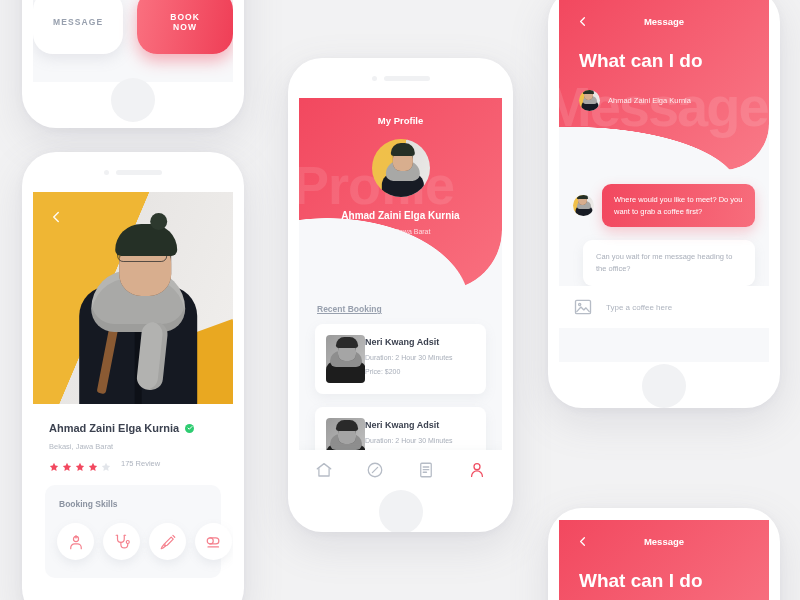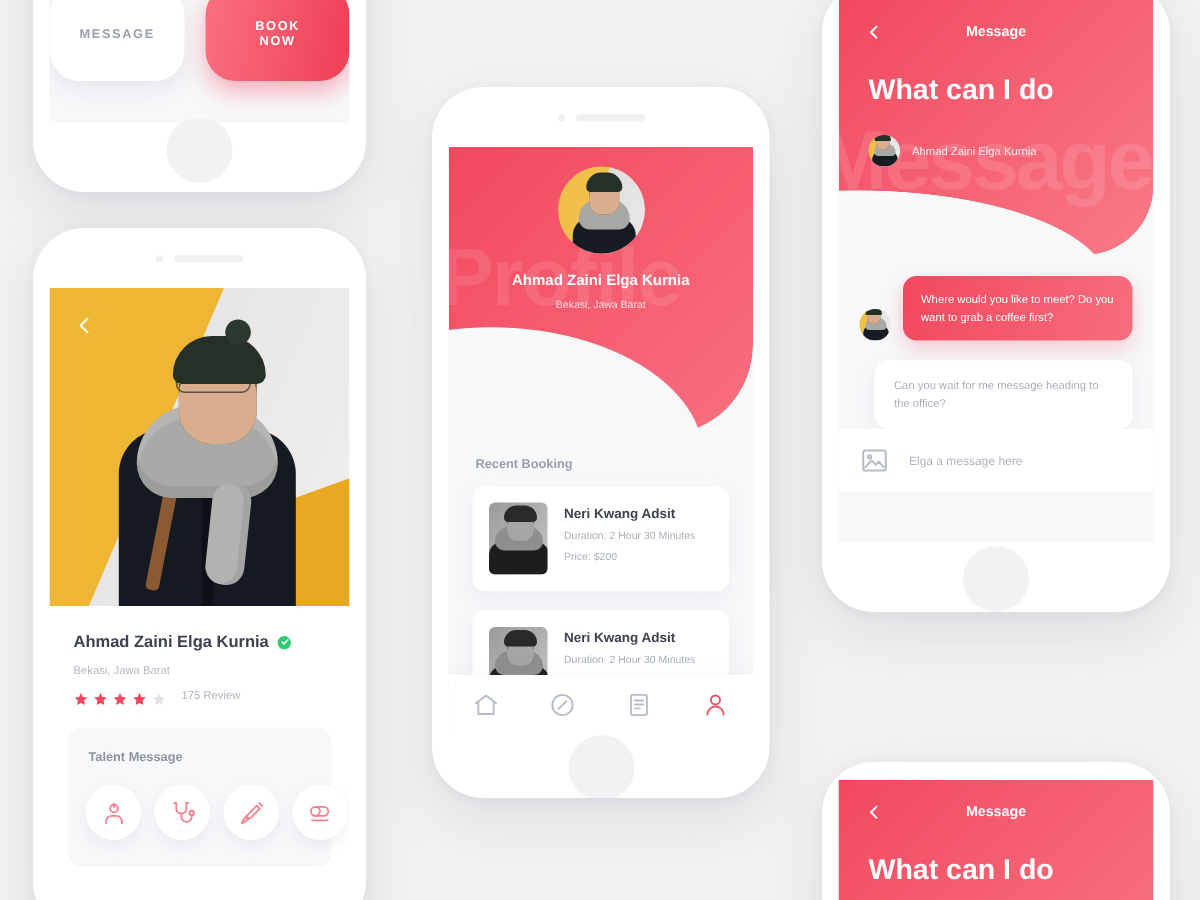--- a/index.html
+++ b/index.html
@@ -379,6 +379,7 @@
 
       <div class="prof-header">
         <div class="wm-profile">Profile</div>
+        <div class="prof-title">My Profile</div>
         <div class="prof-avatar">
           <div class="av-fig">
             <div class="av-coat"></div>

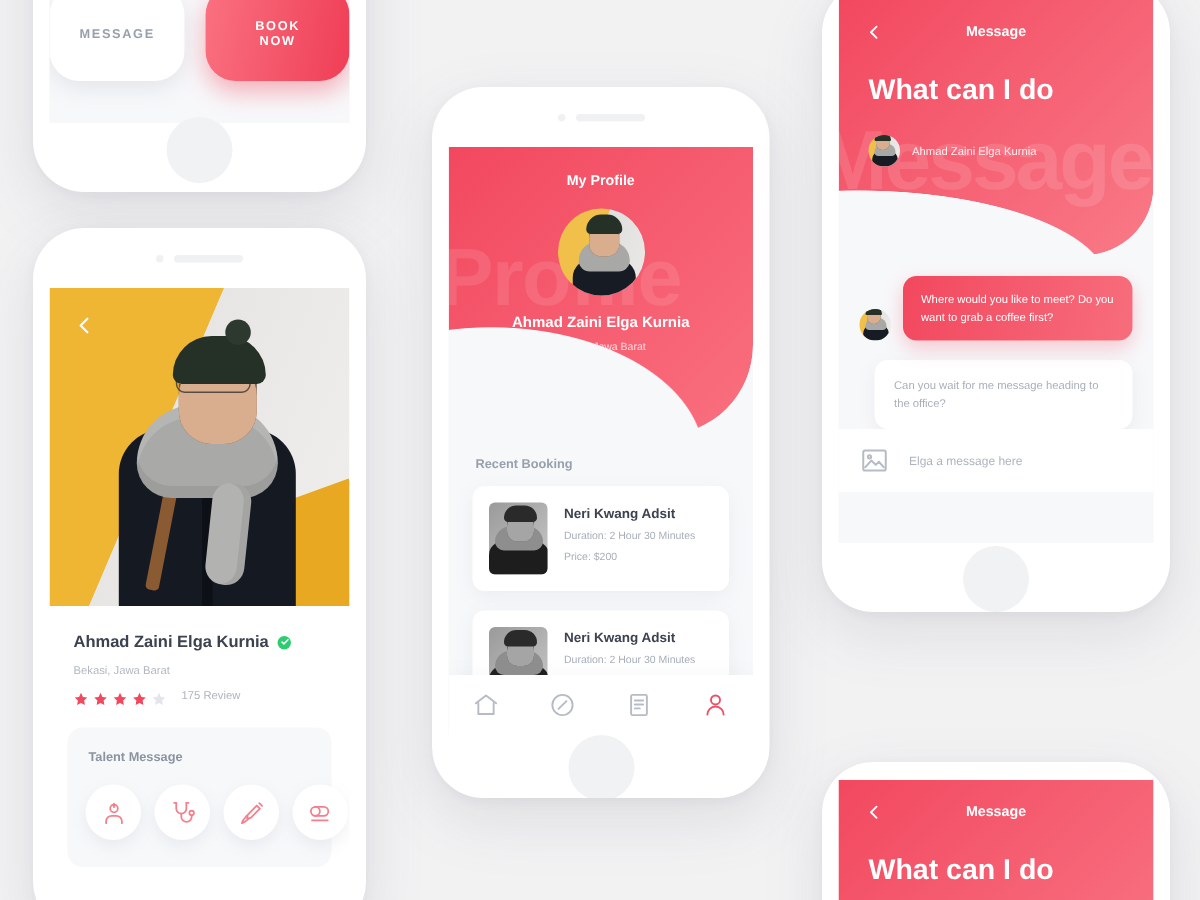--- a/index.html
+++ b/index.html
@@ -229,7 +229,7 @@
   .msg-user-name { font-size:7.5px; color:rgba(255,255,255,0.88); }
 
   .chat-area { padding:14px 14px 0; }
-  .chat-row { display:flex; gap:8px; align-items:flex-end; }
+  .chat-row { display:flex; gap:8px; align-items:center; }
   .bubble-them {
     background:linear-gradient(100deg,#f2485f 0%,#f76d7c 100%);
     color:#fff; font-size:7.5px; line-height:1.55;

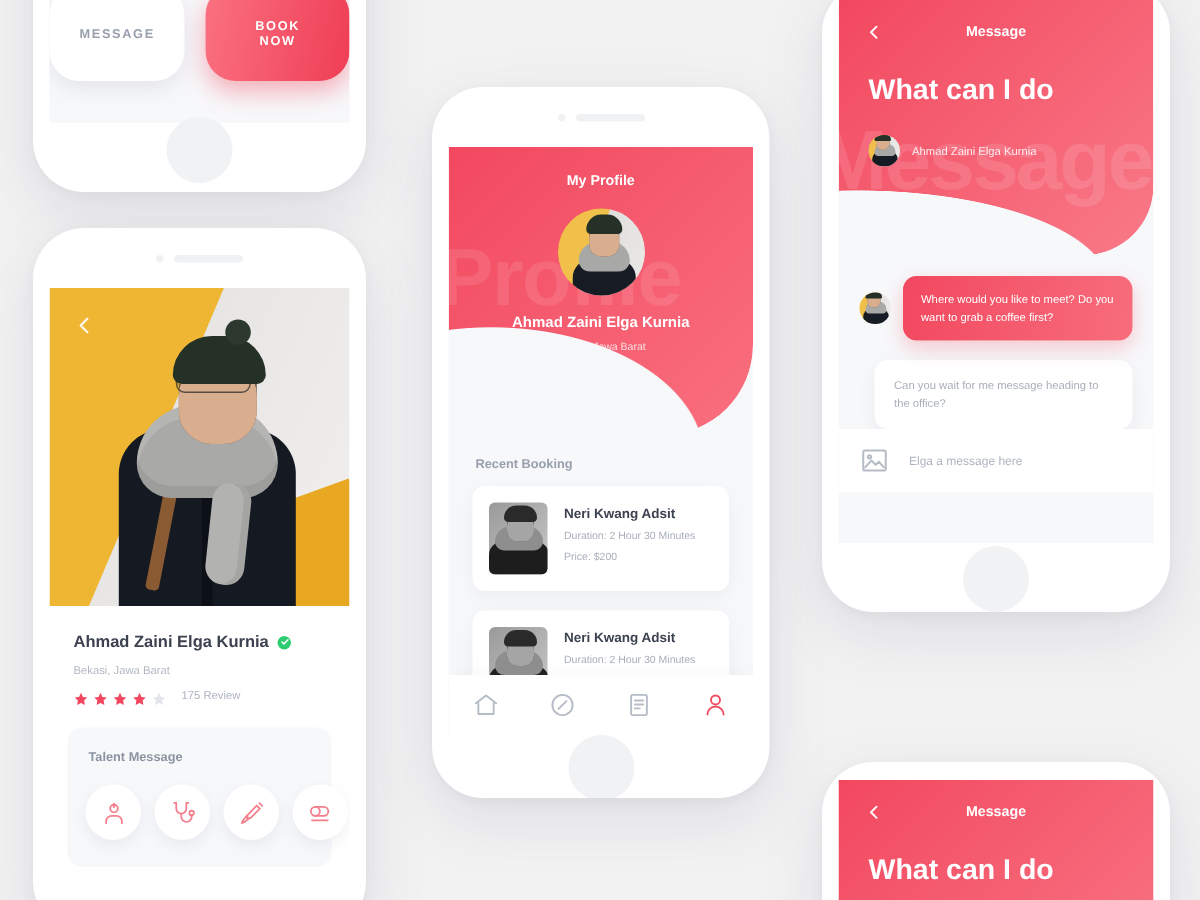--- a/index.html
+++ b/index.html
@@ -165,7 +165,7 @@
   .prof-name { position:relative; text-align:center; margin-top:13px; font-size:10px; color:#fff; font-weight:bold; }
   .prof-loc { position:relative; text-align:center; margin-top:7px; font-size:7px; color:rgba(255,255,255,0.78); }
 
-  .recent-title { padding:14px 18px 0; font-size:8.5px; color:#98a0ae; font-weight:bold; }
+  .recent-title { padding:14px 18px 0; font-size:8.5px; color:#98a0ae; font-weight:bold;text-decoration:underline; }
   .book-list { padding:10px 16px 0; display:flex; flex-direction:column; gap:13px; }
   .book-card {
     background:#fff; border-radius:8px; padding:11px;

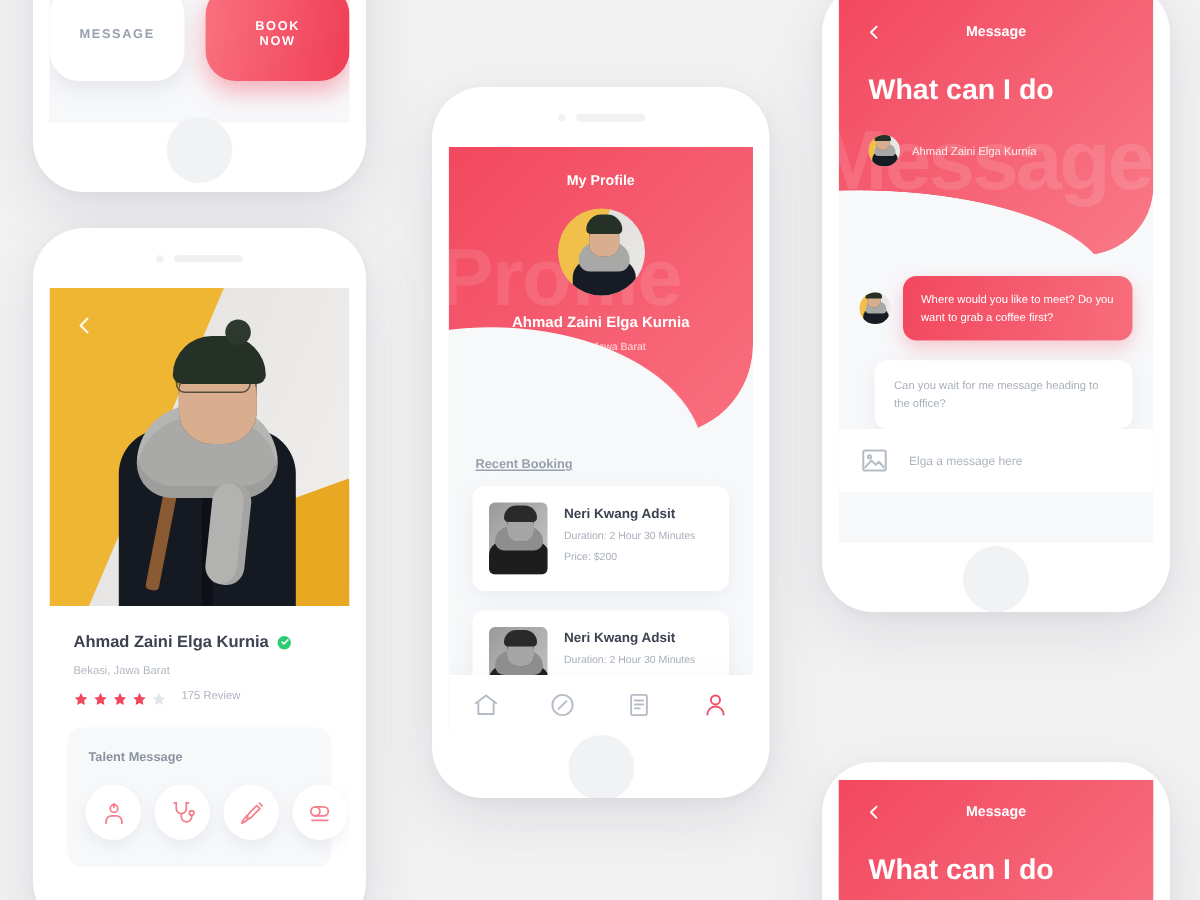--- a/index.html
+++ b/index.html
@@ -508,7 +508,7 @@
               <path d="M4.5 17.5 9.5 12l3.5 3.5 2.5-2.5 4 4.5"></path>
             </svg>
         </span>
-        <span class="composer-ph">Elga a message here</span>
+        <span class="composer-ph">Type a coffee here</span>
       </div>
 
     </div>

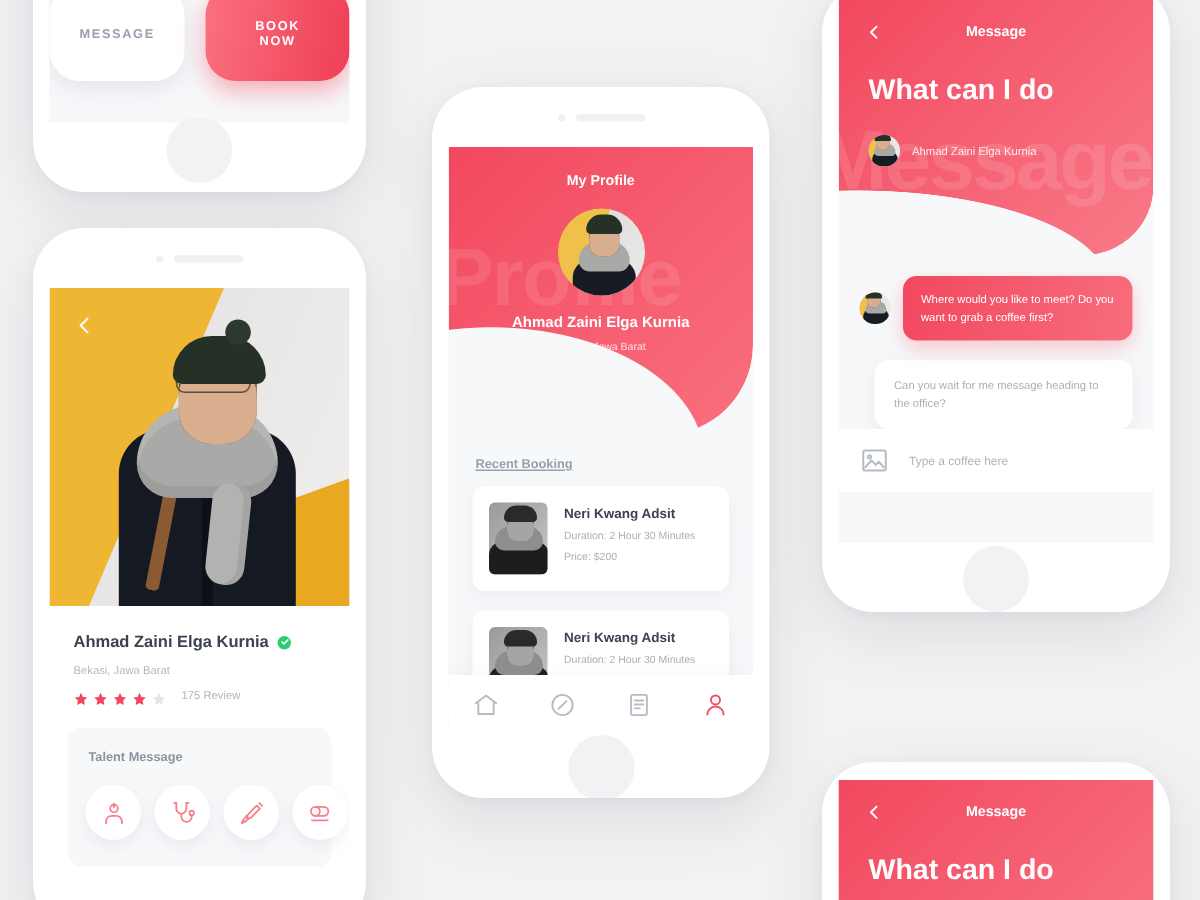--- a/index.html
+++ b/index.html
@@ -169,7 +169,7 @@
   .book-list { padding:10px 16px 0; display:flex; flex-direction:column; gap:13px; }
   .book-card {
     background:#fff; border-radius:8px; padding:11px;
-    display:flex; gap:11px; align-items:flex-start;
+    display:flex; align-items:flex-start;
     box-shadow:0 4px 12px rgba(140,145,160,0.10);
   }
   .book-thumb {

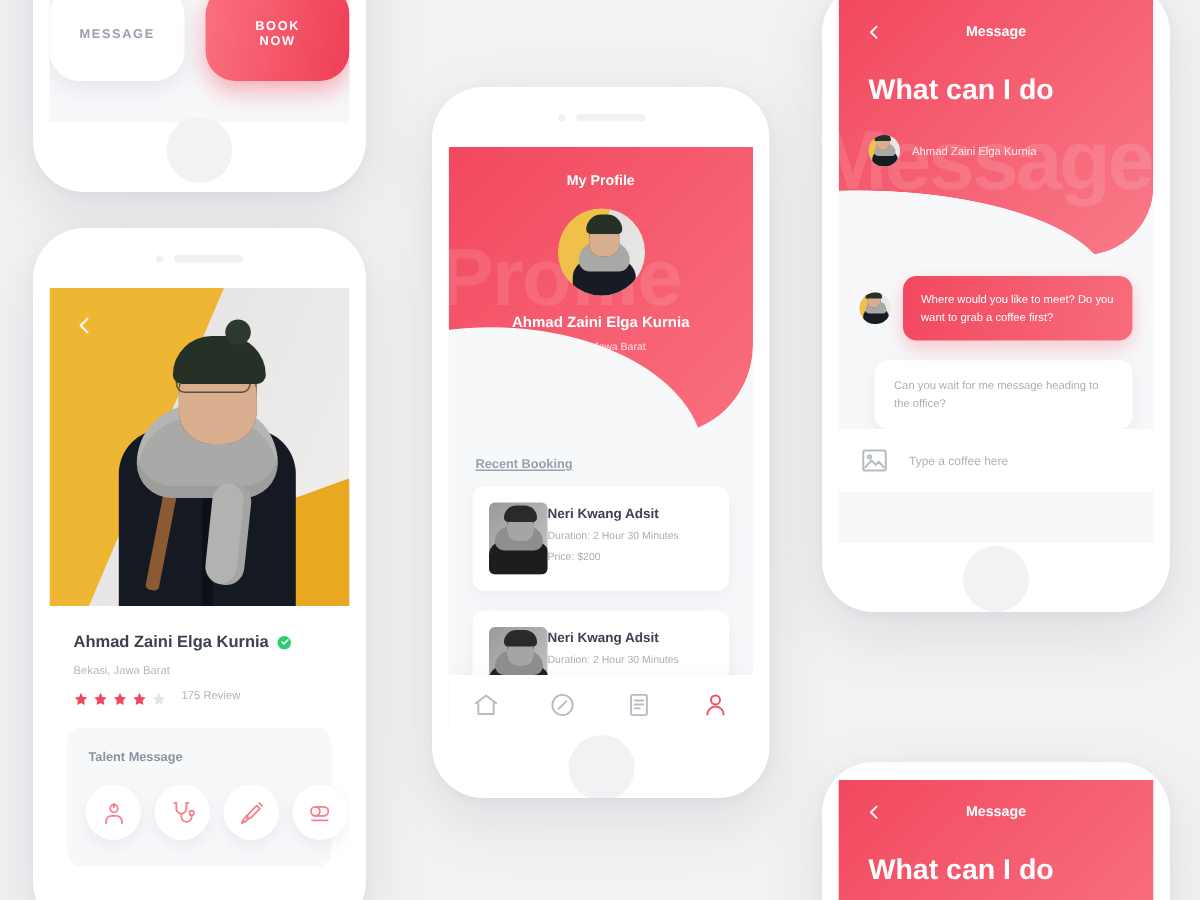--- a/index.html
+++ b/index.html
@@ -332,7 +332,7 @@
       </div>
 
       <div class="skills-panel">
-        <div class="skills-title">Talent Message</div>
+        <div class="skills-title">Booking Skills</div>
         <div class="skills-row">
           <div class="skill-chip">
             <svg viewBox="0 0 24 24" fill="none" stroke="#f5808d" stroke-width="1.6" stroke-linecap="round" stroke-linejoin="round">

